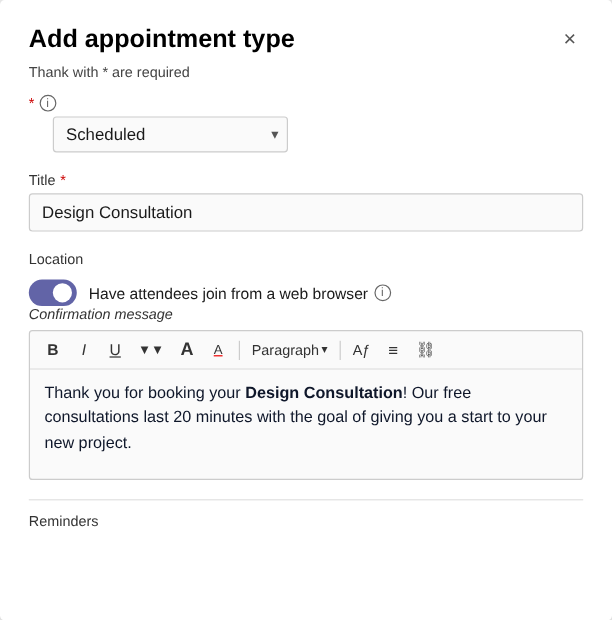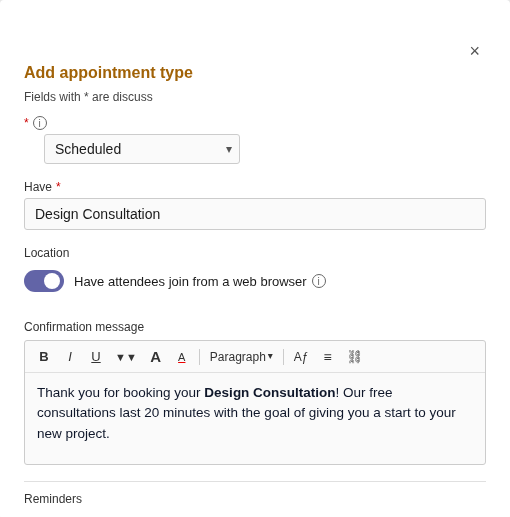--- a/index.html
+++ b/index.html
@@ -29,10 +29,9 @@
       margin-bottom: 8px;
     }
     .dialog-title {
-      font-size: 16px;
+      font-size: 21px;
       font-weight: 600;
-      color: #a16207;
-      margin-top: 44px;
+      color: #000000;
     }
     .close-btn {
       background: none;

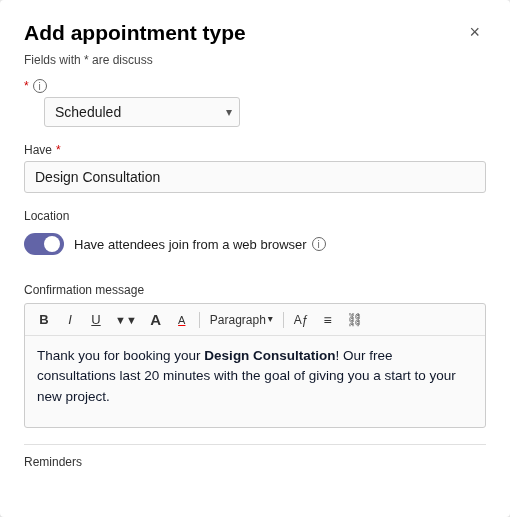--- a/index.html
+++ b/index.html
@@ -222,7 +222,7 @@
     <button class="close-btn">×</button>
   </div>
 
-  <div class="required-note">Fields with * are discuss</div>
+  <div class="required-note">Thank with * are required</div>
 
   <div class="field-section">
     <div class="field-label">

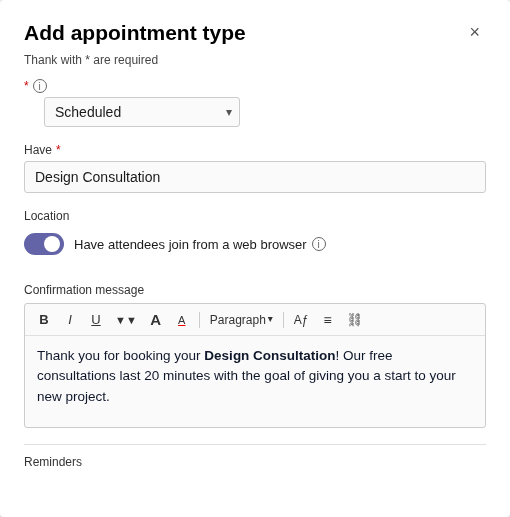--- a/index.html
+++ b/index.html
@@ -240,7 +240,7 @@
 
   <div class="field-section">
     <div class="field-label">
-      <span>Have</span>
+      <span>Title</span>
       <span class="required">*</span>
     </div>
     <input class="text-input" type="text" value="Design Consultation" style="">

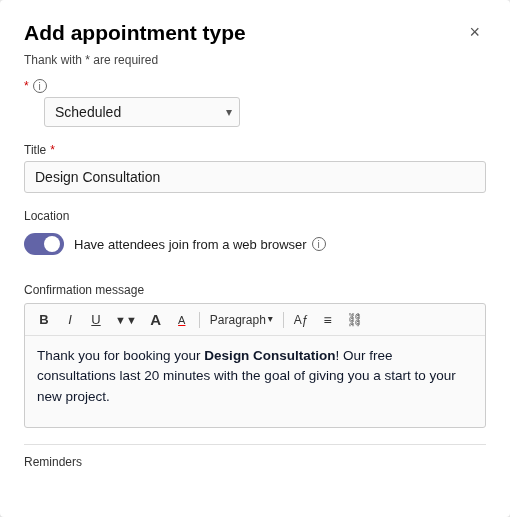--- a/index.html
+++ b/index.html
@@ -112,7 +112,7 @@
       display: flex;
       align-items: center;
       gap: 10px;
-      margin-bottom: 28px;
+      margin-bottom: 0;
       margin-top: 2px;
     }
     .toggle {

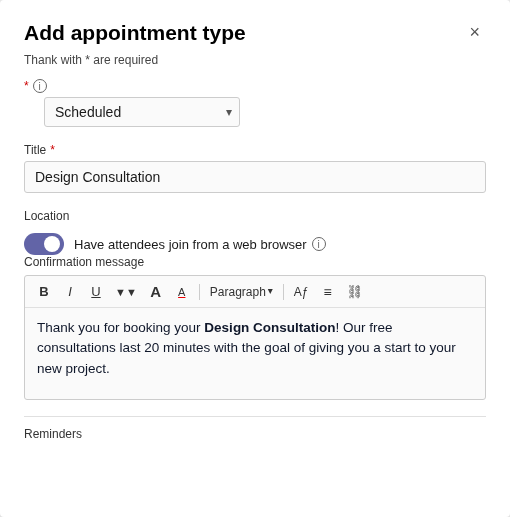--- a/index.html
+++ b/index.html
@@ -149,6 +149,7 @@
       font-size: 12px;
       color: #333;
       margin-bottom: 6px;
+      font-style: italic;
     }
     .editor-box {
       border: 1px solid #ccc;

